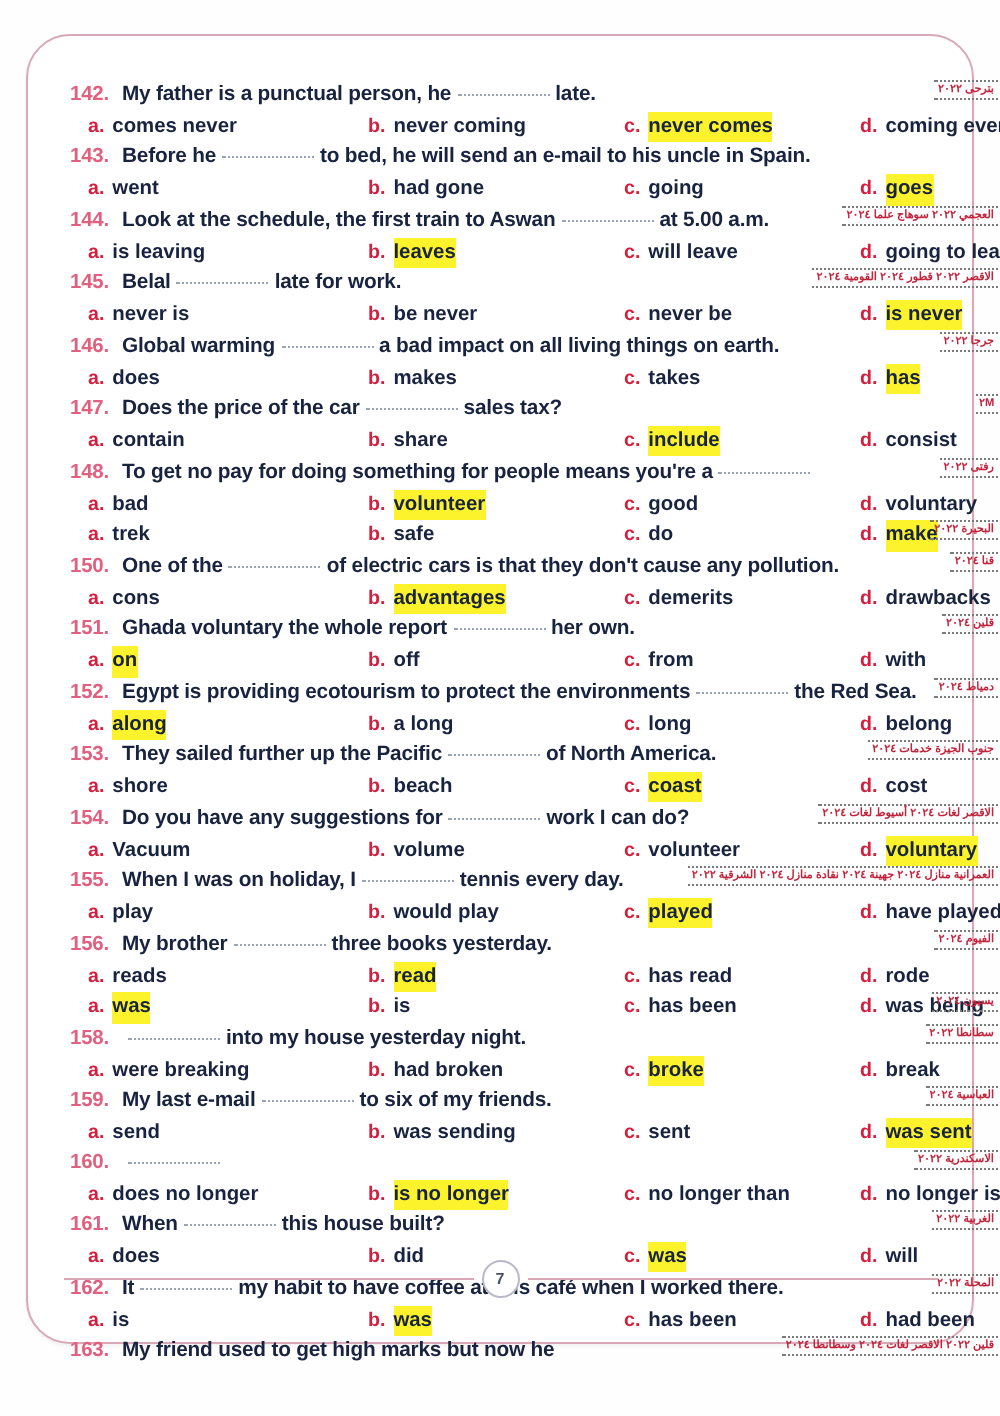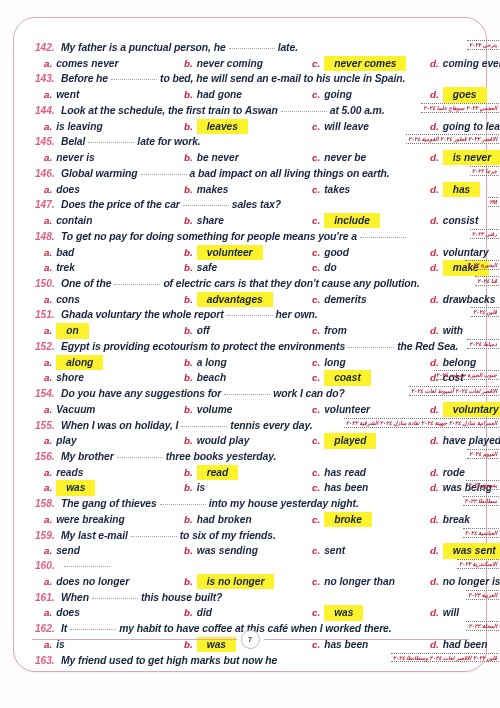--- a/index.html
+++ b/index.html
@@ -48,7 +48,6 @@
   .q {
     position: relative;
     margin-bottom: 0px;
-    font-style: italic;
   }
 
   .stem {

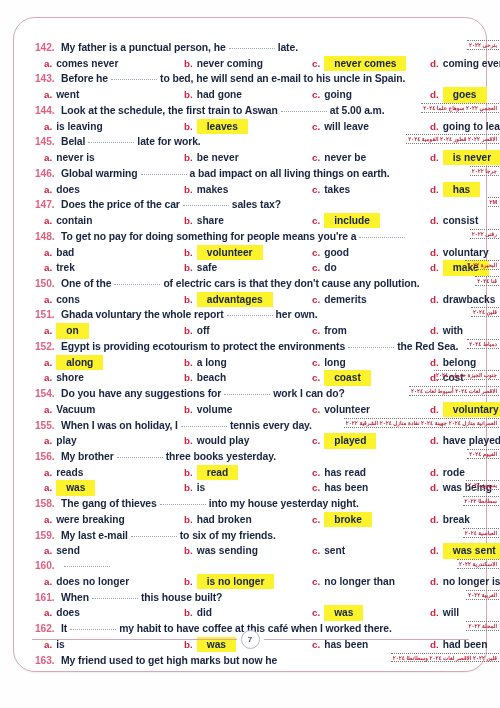--- a/index.html
+++ b/index.html
@@ -131,7 +131,7 @@
   }
   .otext.hl {
     background: #fcf32c;
-    padding: 0 10px;
+    padding: 0 0;
     box-decoration-break: clone;
   }
 

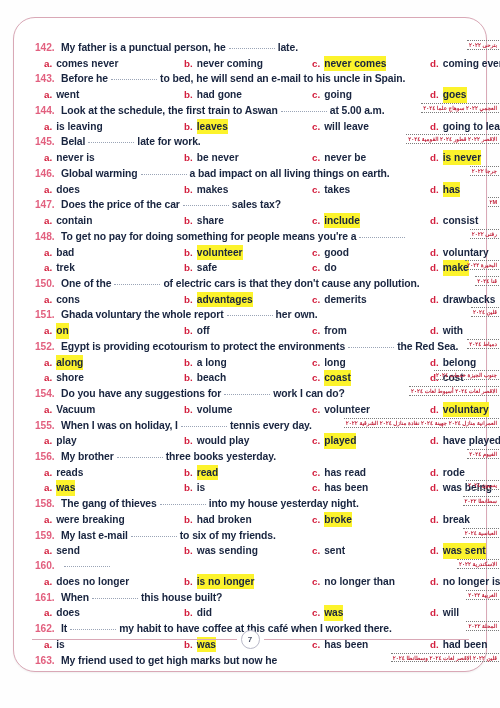--- a/index.html
+++ b/index.html
@@ -463,6 +463,12 @@
           </div>
         </div>
         <div class="q">
+          <div class="stem">
+            <span class="qnum">153.</span>
+            <span class="stemtext">They sailed further up the Pacific</span>
+            <span class="gap"></span>
+            <span class="stemtext">of North America.</span>
+          </div>
           <div class="tag">جنوب الجيزة خدمات ٢٠٢٤</div>
           <div class="opts">
             <span class="opt c1">

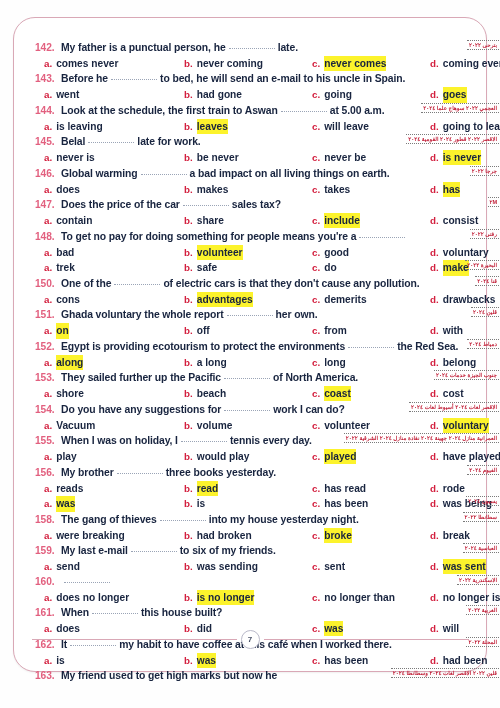--- a/index.html
+++ b/index.html
@@ -594,7 +594,6 @@
         <div class="q">
           <div class="stem">
             <span class="qnum">158.</span>
-            <span class="stemtext">The gang of thieves</span>
             <span class="gap"></span>
             <span class="stemtext">into my house yesterday night.</span>
           </div>

